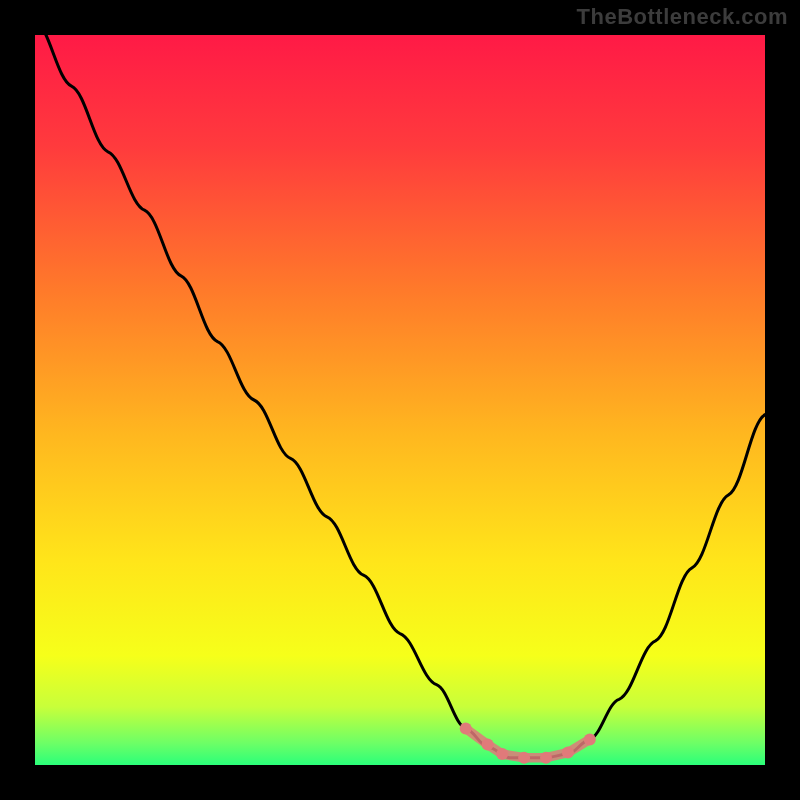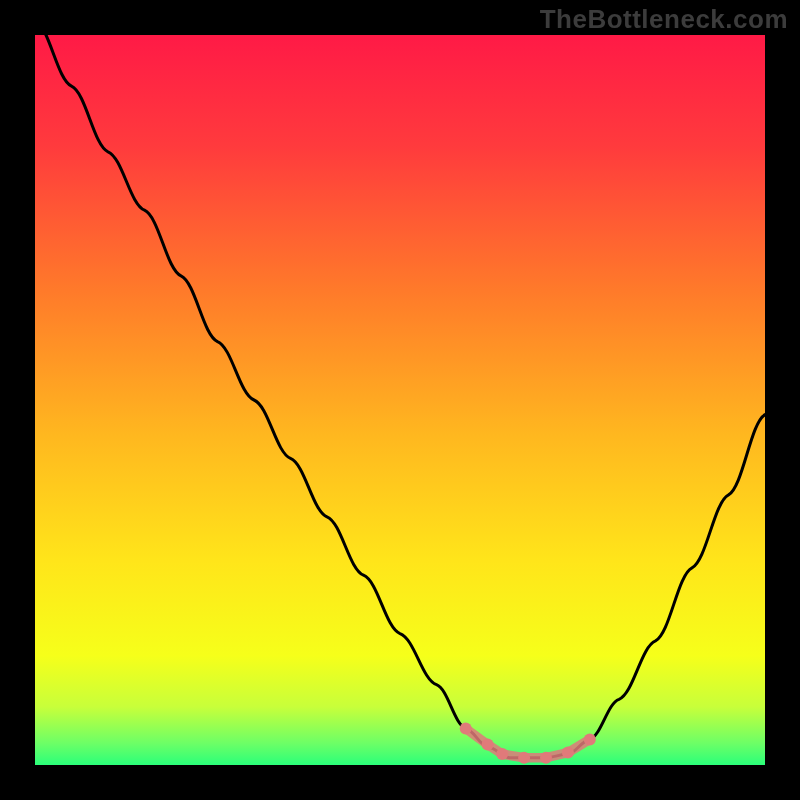--- a/index.html
+++ b/index.html
@@ -21,7 +21,7 @@
     top: 4px;
     right: 12px;
     color: #3c3c3c;
-    font-size: 26px;
+    font-size: 22px;
     font-weight: 600;
     letter-spacing: 0.5px;
     z-index: 3;

